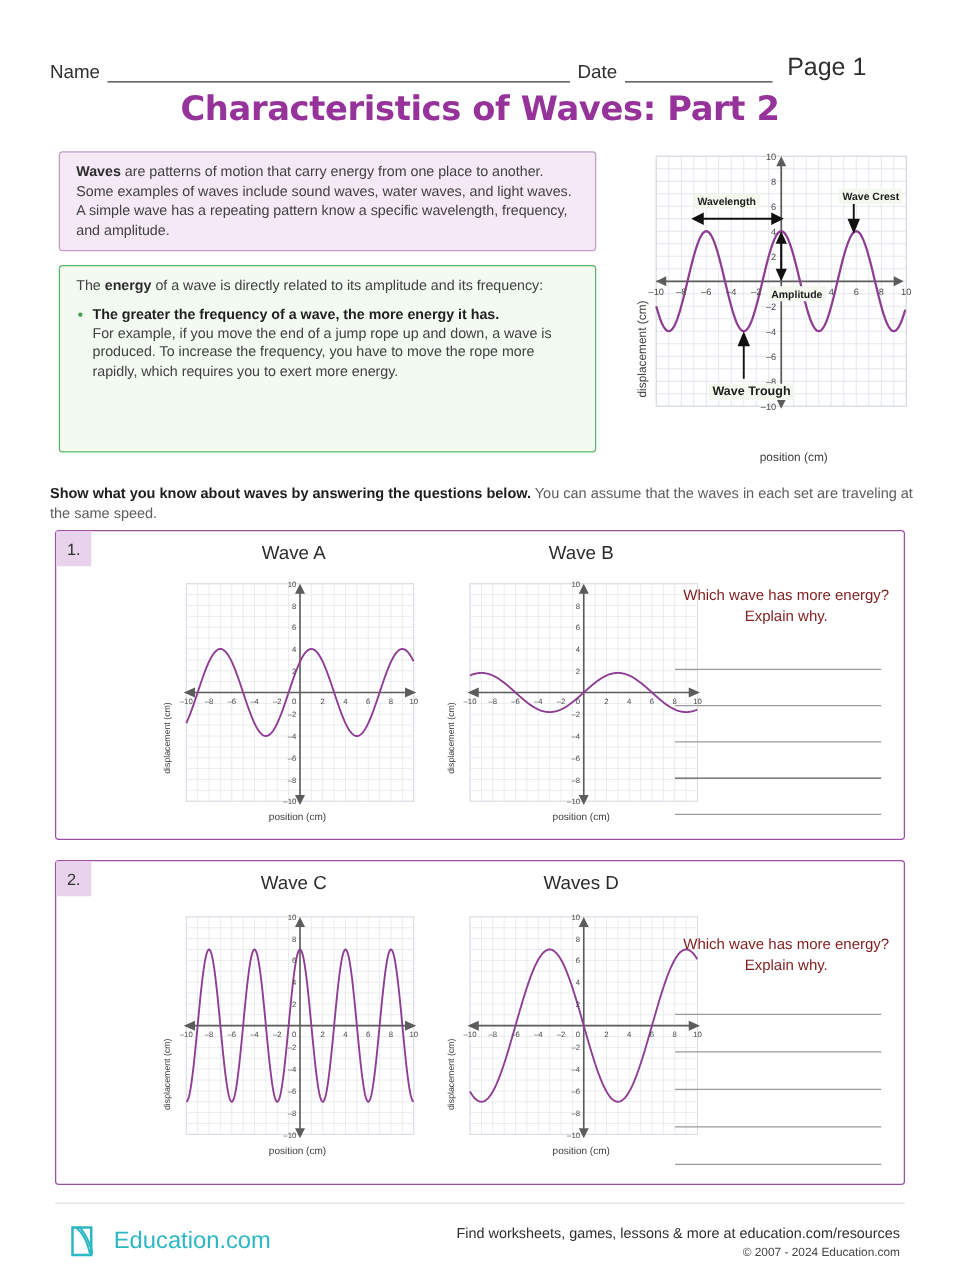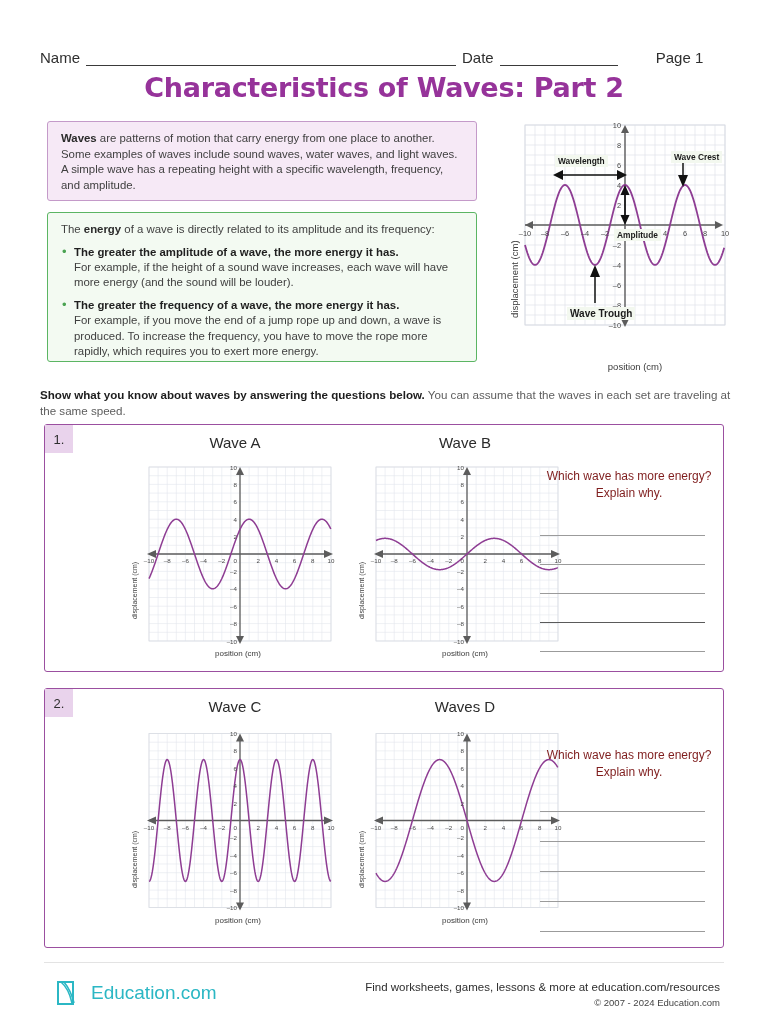--- a/index.html
+++ b/index.html
@@ -20,7 +20,7 @@
   .rule{flex:0 0 auto;border-bottom:1.4px solid #3a3a3a;height:14px;margin:0 6px;}
   .rule.name{width:370px;}
   .rule.date{width:118px;}
-  .pagenum{margin-left:32px;white-space:nowrap;font-size:15px;}
+  .pagenum{margin-left:6px;white-space:nowrap;font-size:20px;}
 
   h1.title{
     position:absolute;left:0;top:72px;width:768px;text-align:center;

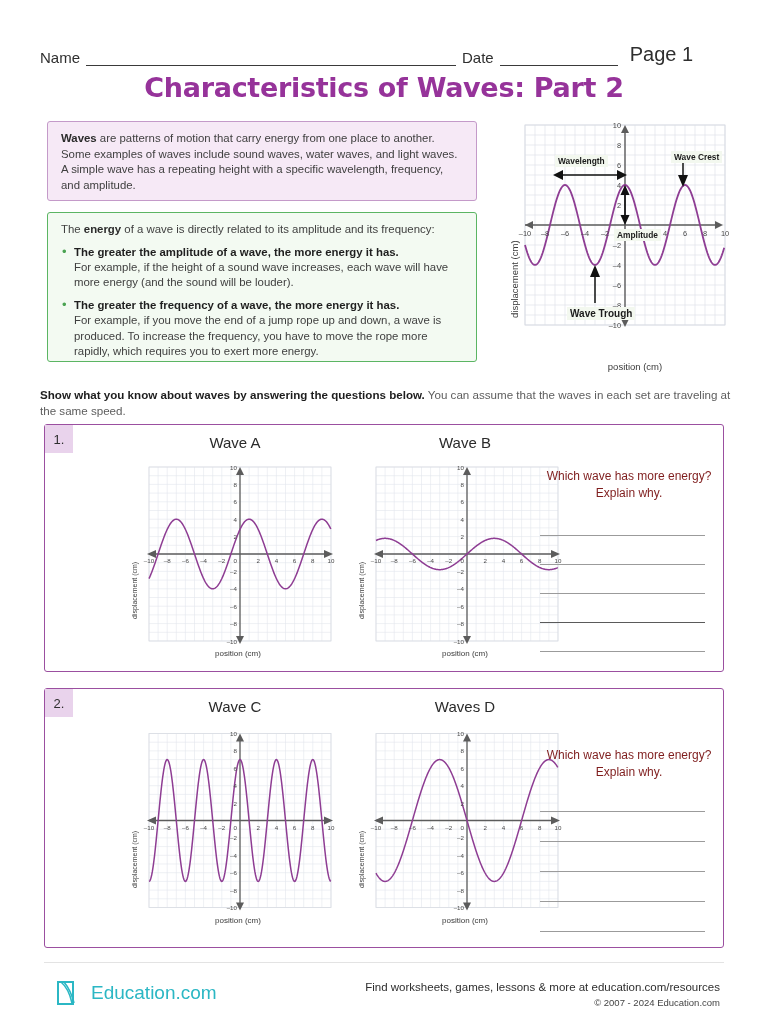--- a/index.html
+++ b/index.html
@@ -102,7 +102,7 @@
   <h1 class="title">Characteristics of Waves: Part 2</h1>
 
   <div class="boxA">
-    <p><b>Waves</b><span> are patterns of motion that carry energy from one place to another. Some examples of waves include sound waves, water waves, and light waves. A simple wave has a repeating height with a specific wavelength, frequency, and amplitude.</span></p>
+    <p><b>Waves</b><span> are patterns of motion that carry energy from one place to another. Some examples of waves include sound waves, water waves, and light waves. A simple wave has a repeating pattern know a specific wavelength, frequency, and amplitude.</span></p>
   </div>
 
   <div class="boxB">

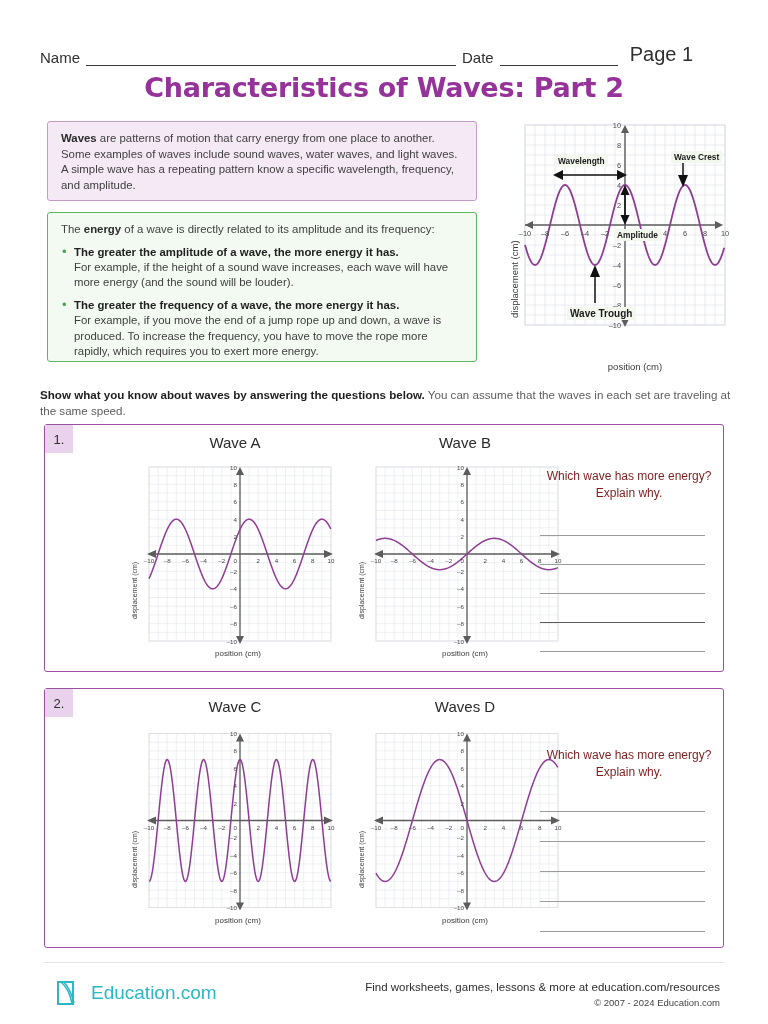--- a/index.html
+++ b/index.html
@@ -108,10 +108,6 @@
   <div class="boxB">
     <p><span>The </span><b>energy</b><span> of a wave is directly related to its amplitude and its frequency:</span></p>
     <ul class="bul">
-      <li>
-        <span class="hd">The greater the amplitude of a wave, the more energy it has.</span>
-        <span>For example, if the height of a sound wave increases, each wave will have more energy (and the sound will be louder).</span>
-      </li>
       <li>
         <span class="hd">The greater the frequency of a wave, the more energy it has.</span>
         <span>For example, if you move the end of a jump rope up and down, a wave is produced. To increase the frequency, you have to move the rope more rapidly, which requires you to exert more energy.</span>

